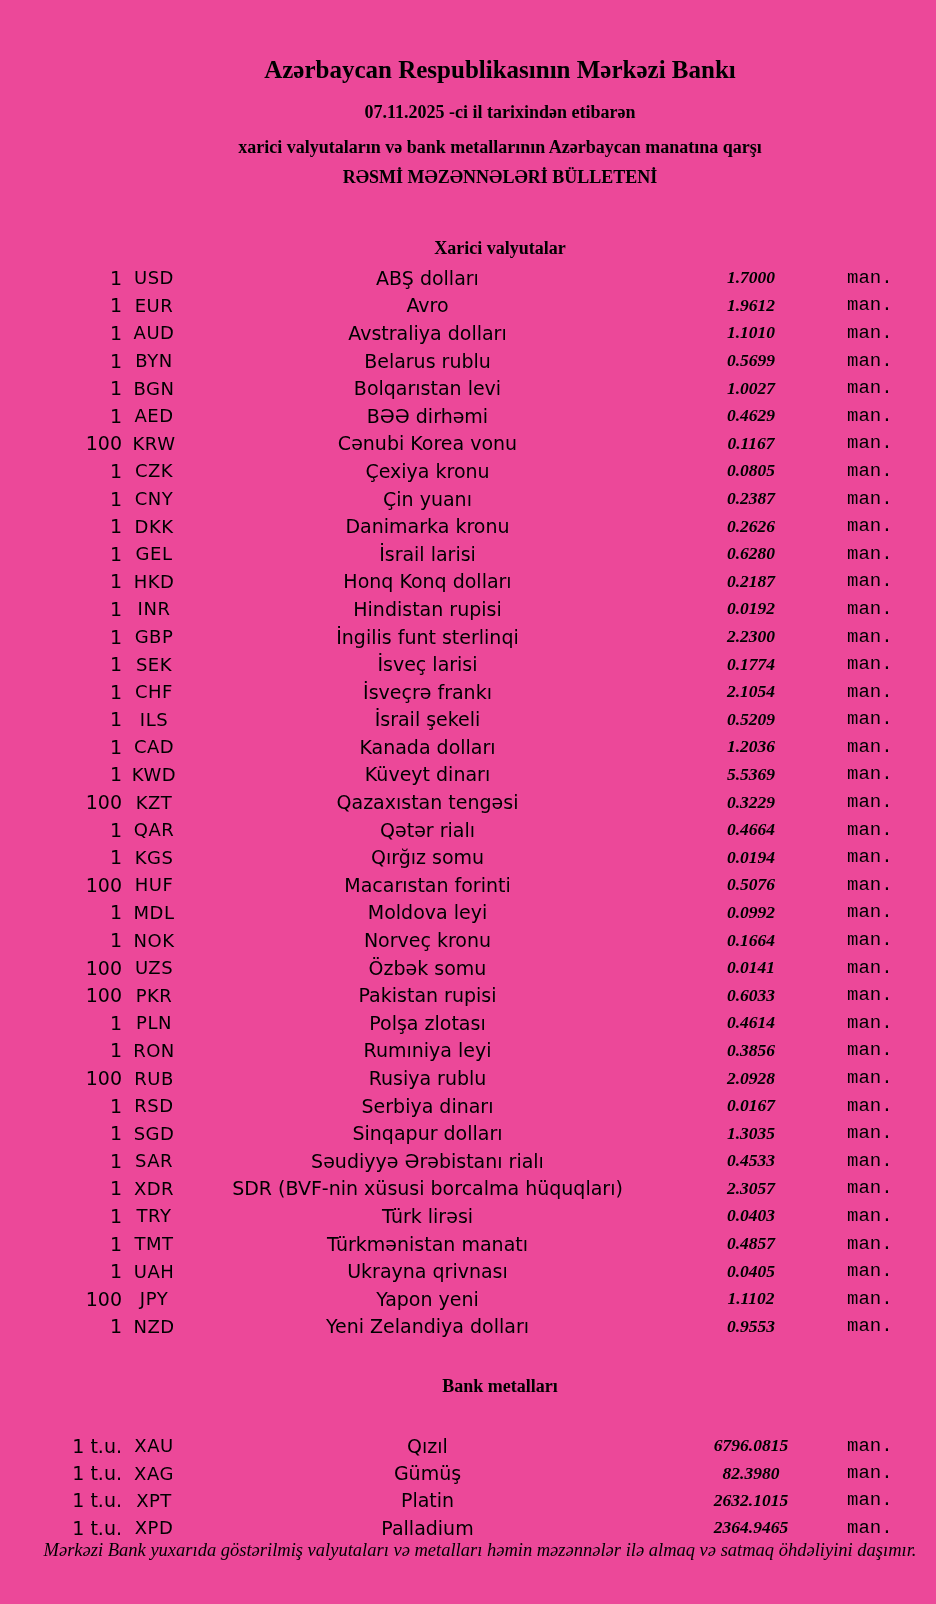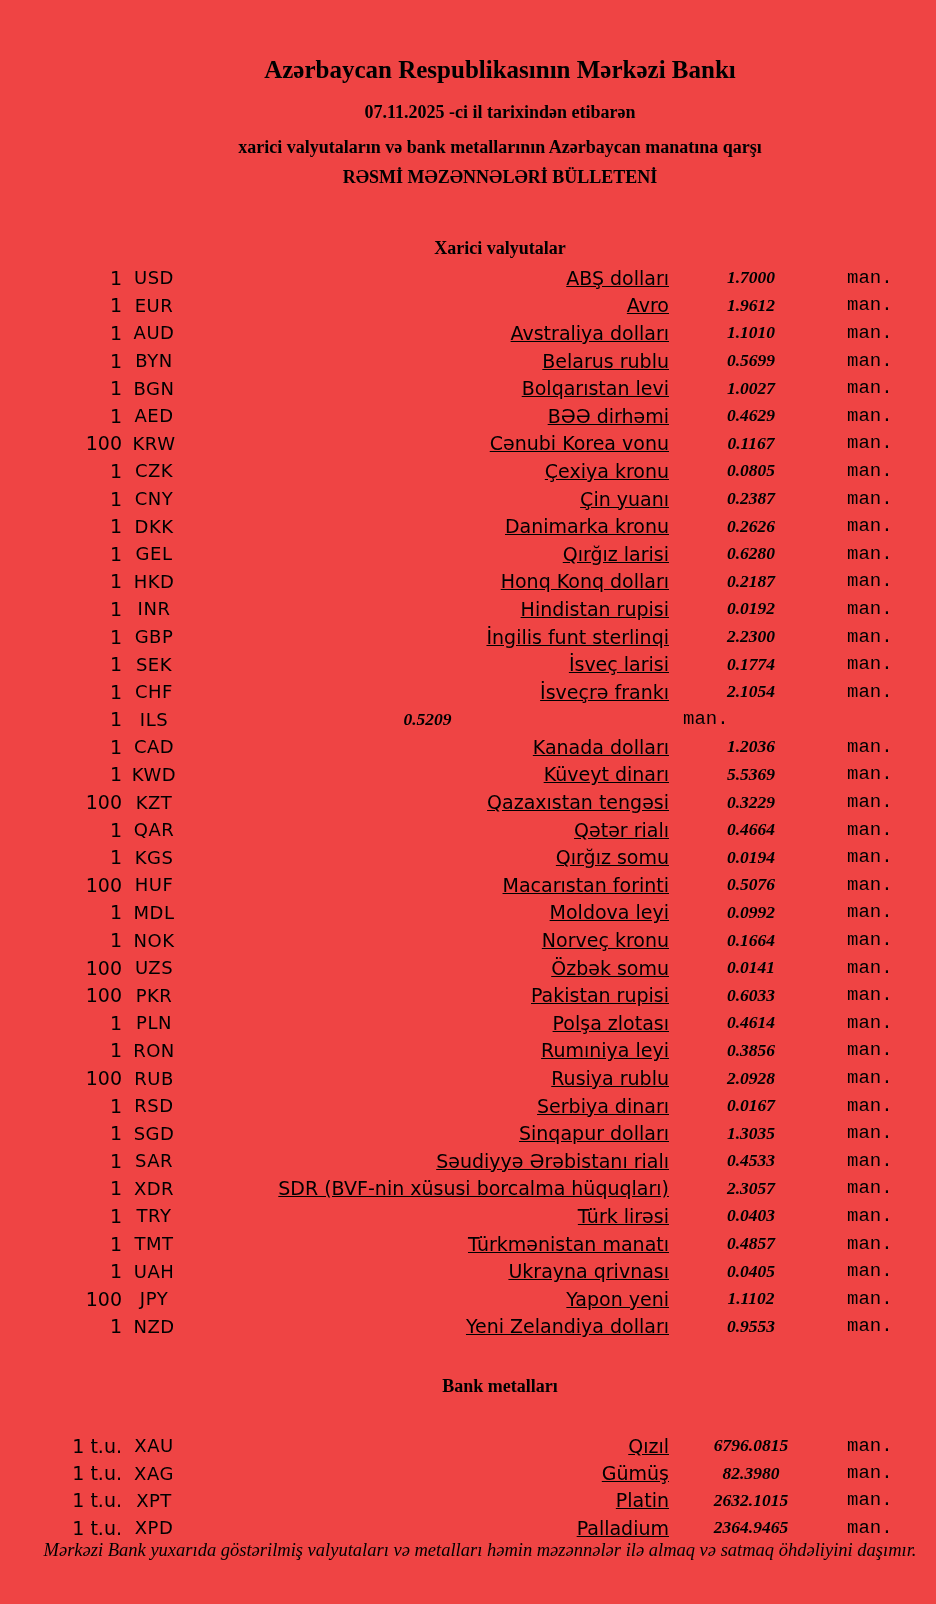--- a/index.html
+++ b/index.html
@@ -7,7 +7,7 @@
     position: relative;
     width: 936px;
     height: 1604px;
-    background: #ef4444;
+    background: #ec4899;
     color: #000000;
     font-family: "DejaVu Sans", sans-serif;
     overflow: hidden;

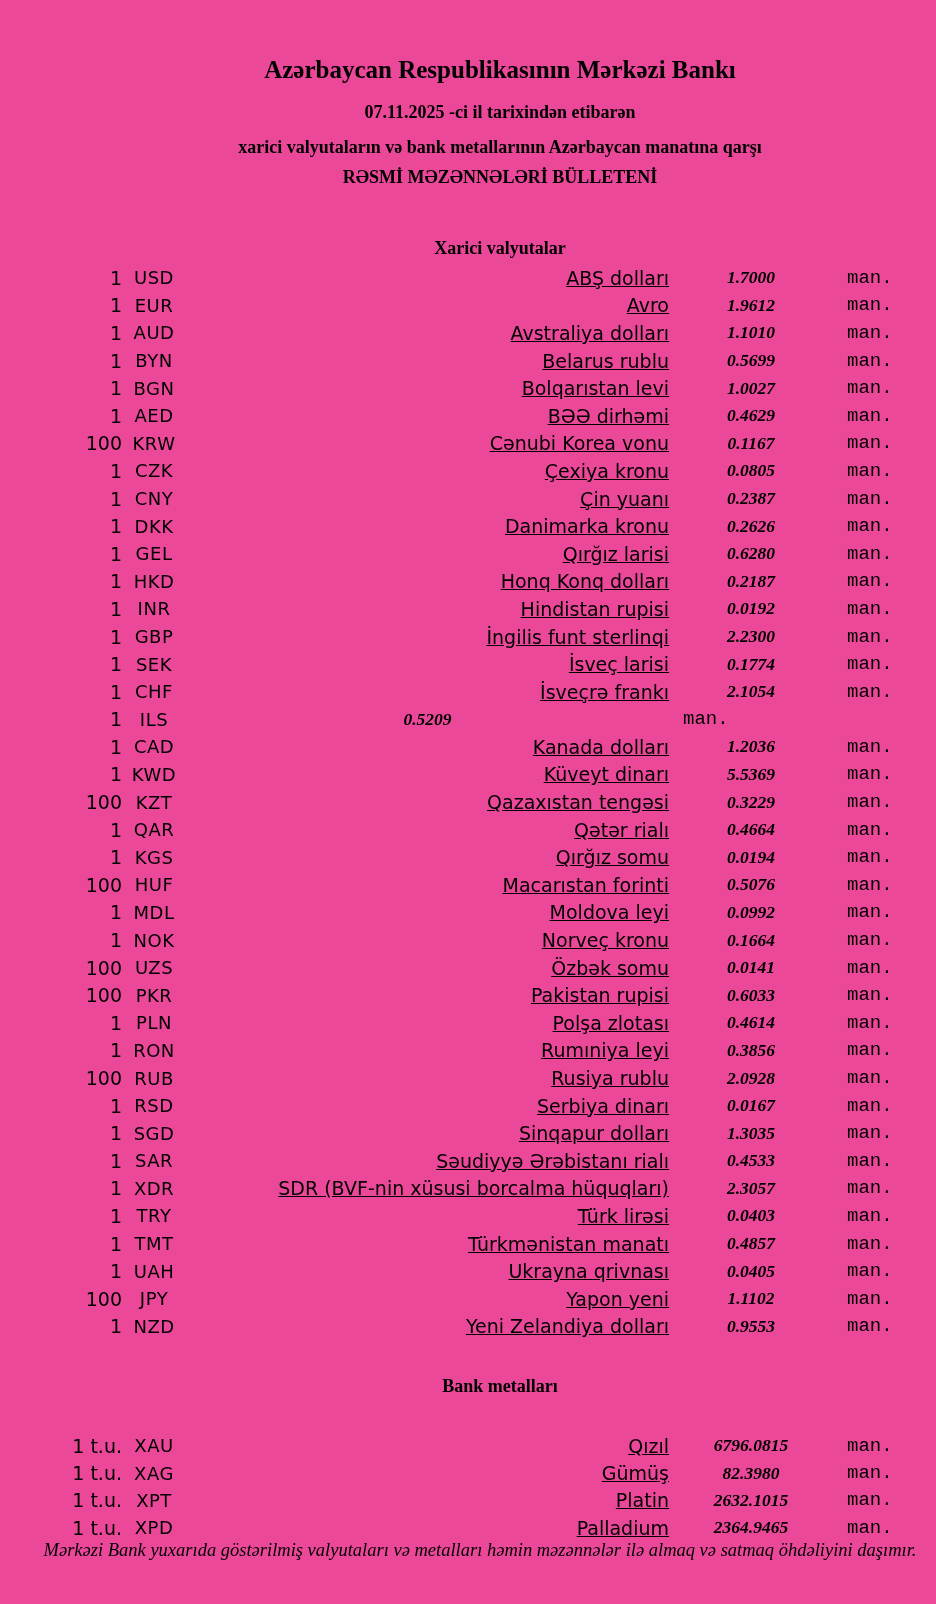--- a/index.html
+++ b/index.html
@@ -47,7 +47,7 @@
   .metals-table .row { height: 27.4px; }
   .row .qty  { text-align: right;  font-size: 19px; white-space: nowrap; }
   .row .code { text-align: center; font-size: 18px; letter-spacing: 0.5px; }
-  .row .name { text-align: right;   font-size: 19px; padding-left: 0px; white-space: nowrap; text-decoration: underline; }
+  .row .name { text-align: center;   font-size: 19px; padding-left: 0px; white-space: nowrap; }
   .row .rate {
     text-align: center;
     font-family: "Liberation Serif", serif;

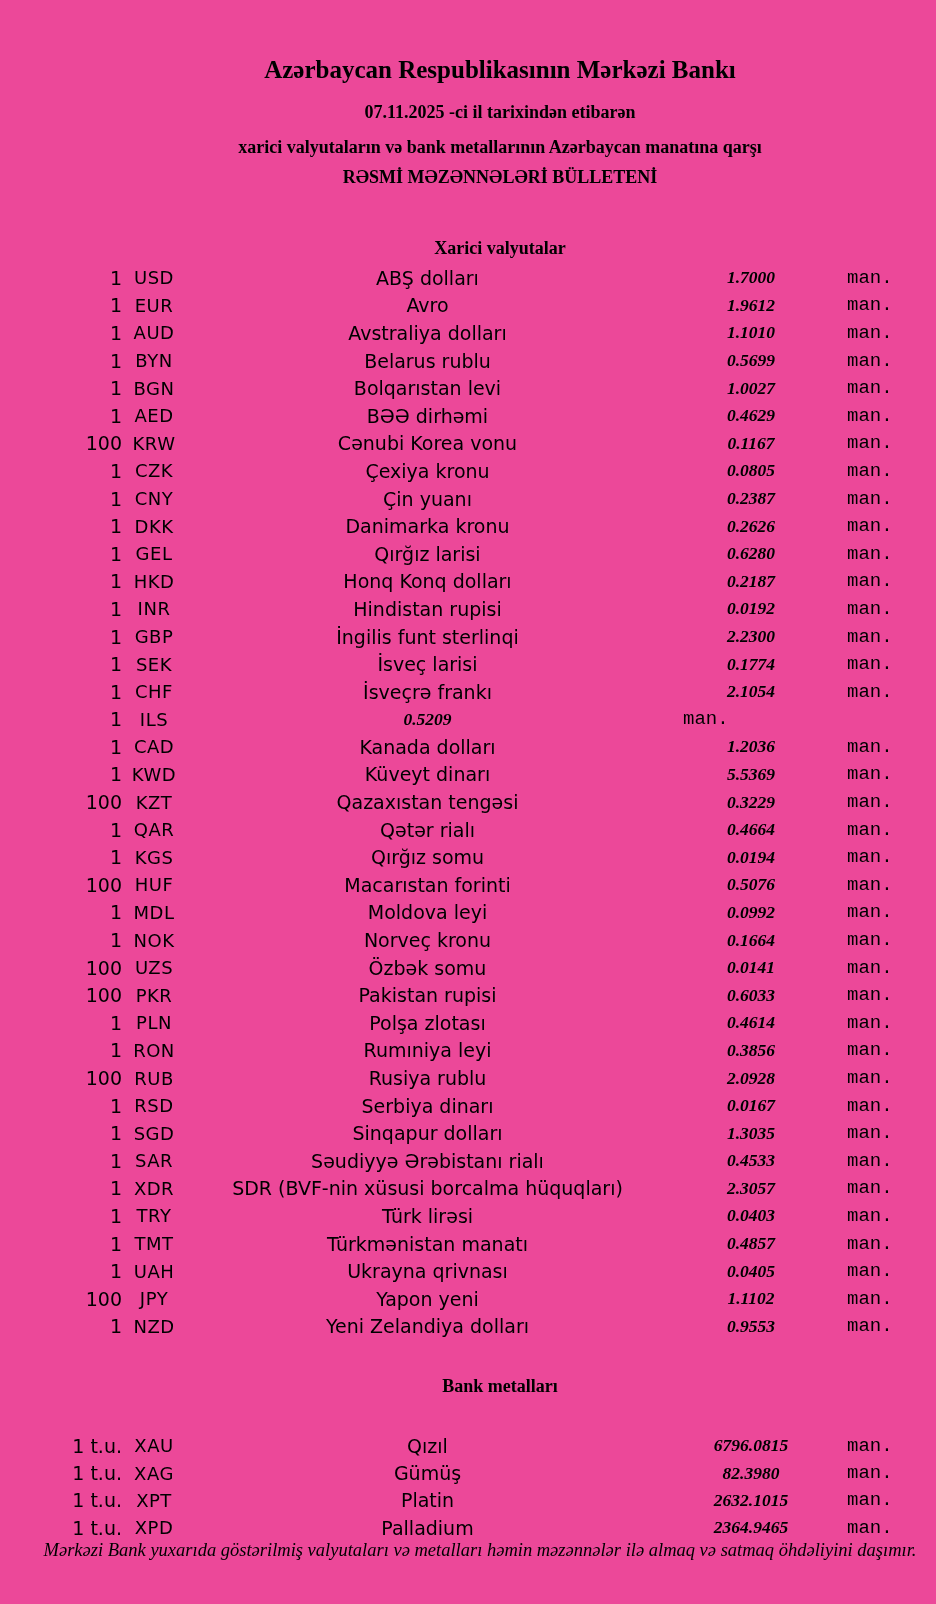--- a/index.html
+++ b/index.html
@@ -154,7 +154,7 @@
       <div class="row">
         <span class="qty">1</span>
         <span class="code">GEL</span>
-        <span class="name">Qırğız larisi</span>
+        <span class="name">İsrail larisi</span>
         <span class="rate">0.6280</span>
         <span class="unit">man.</span>
       </div>

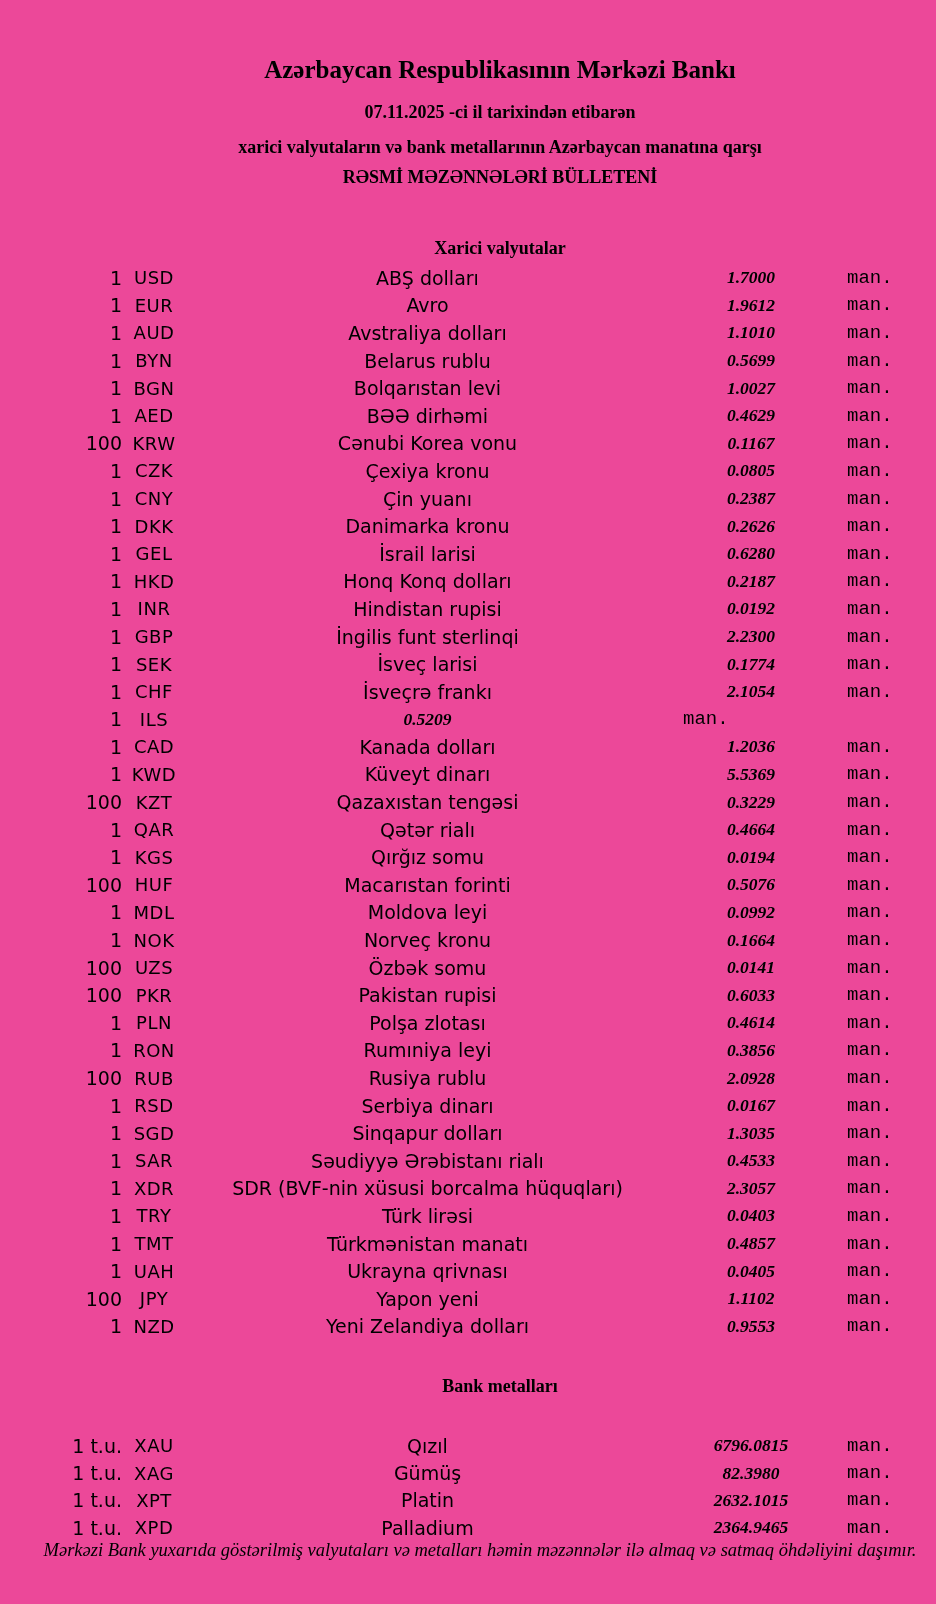--- a/index.html
+++ b/index.html
@@ -196,6 +196,7 @@
       <div class="row">
         <span class="qty">1</span>
         <span class="code">ILS</span>
+        <span class="name">İsrail şekeli</span>
         <span class="rate">0.5209</span>
         <span class="unit">man.</span>
       </div>

